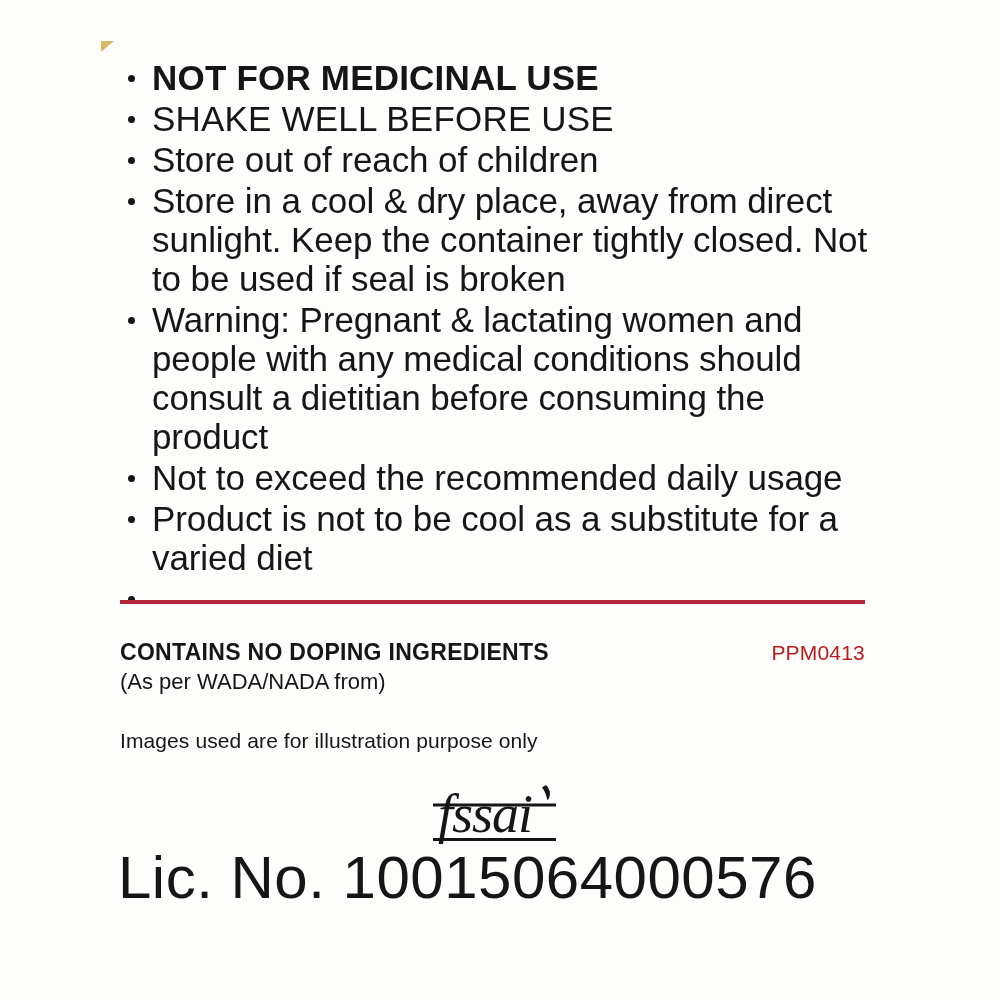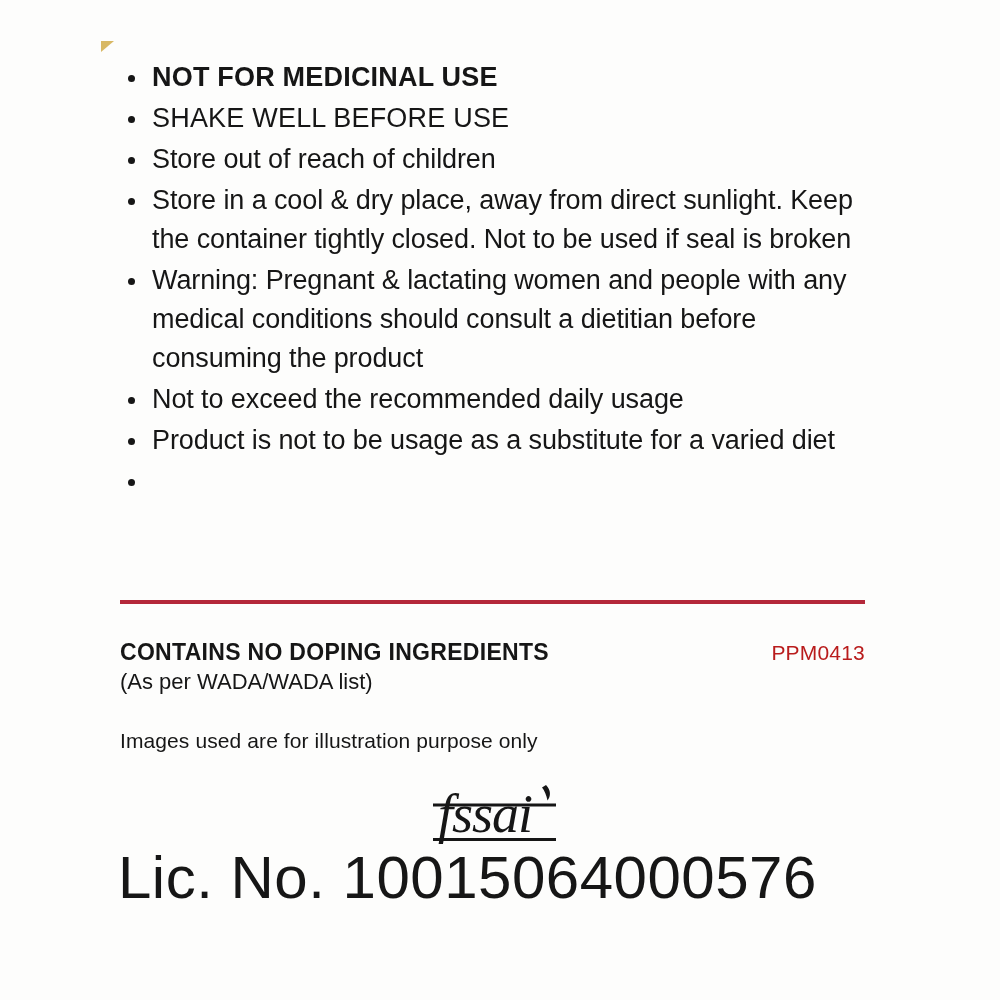--- a/index.html
+++ b/index.html
@@ -49,7 +49,7 @@
   .warning-item {
     position: relative;
     padding-left: 32px;
-    font-size: 27px;
+    font-size: 35px;
     line-height: 39px;
     letter-spacing: -0.1px;
     color: #161616;

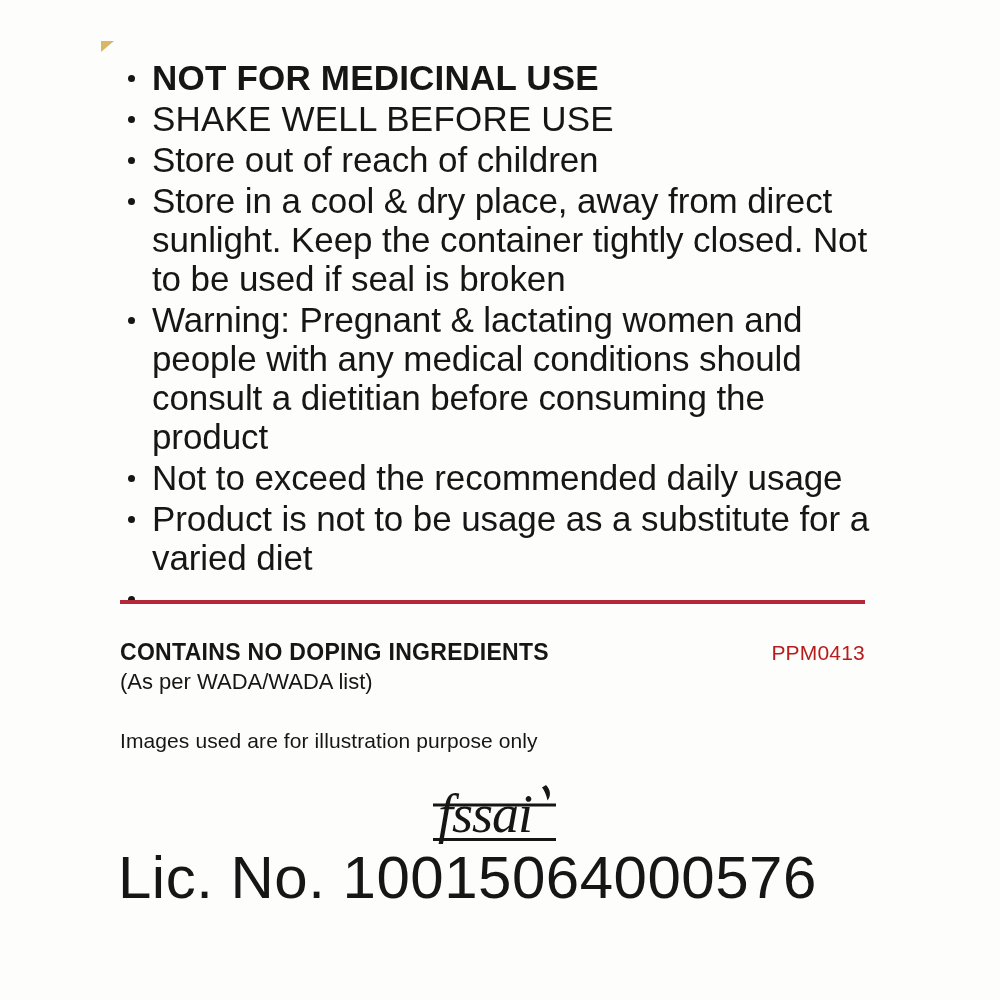--- a/index.html
+++ b/index.html
@@ -192,7 +192,7 @@
     </li>
     <li class="warning-item">
       <span class="bullet-dot"></span>
-      <span>Product is not to be usage as a substitute for a varied diet</span>
+      <span>Product is not to be cool as a substitute for a varied diet</span>
     </li>
     <li class="warning-item">
       <span class="bullet-dot"></span>

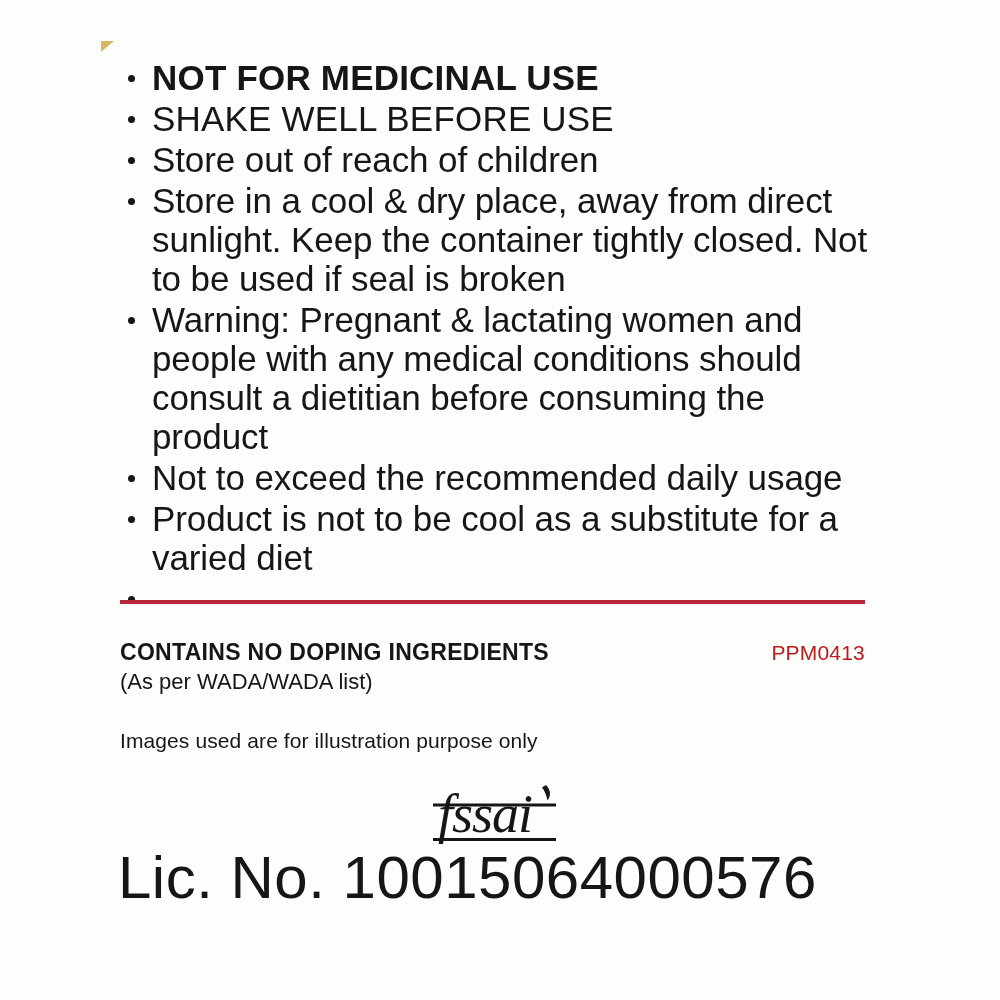--- a/index.html
+++ b/index.html
@@ -206,7 +206,7 @@
       <div class="doping-heading">CONTAINS NO DOPING INGREDIENTS</div>
       <div class="batch-code">PPM0413</div>
     </div>
-    <div class="doping-subnote">(As per WADA/WADA list)</div>
+    <div class="doping-subnote">(As per WADA/NADA from)</div>
   </div>
 
   <div class="illustration-note">Images used are for illustration purpose only</div>

